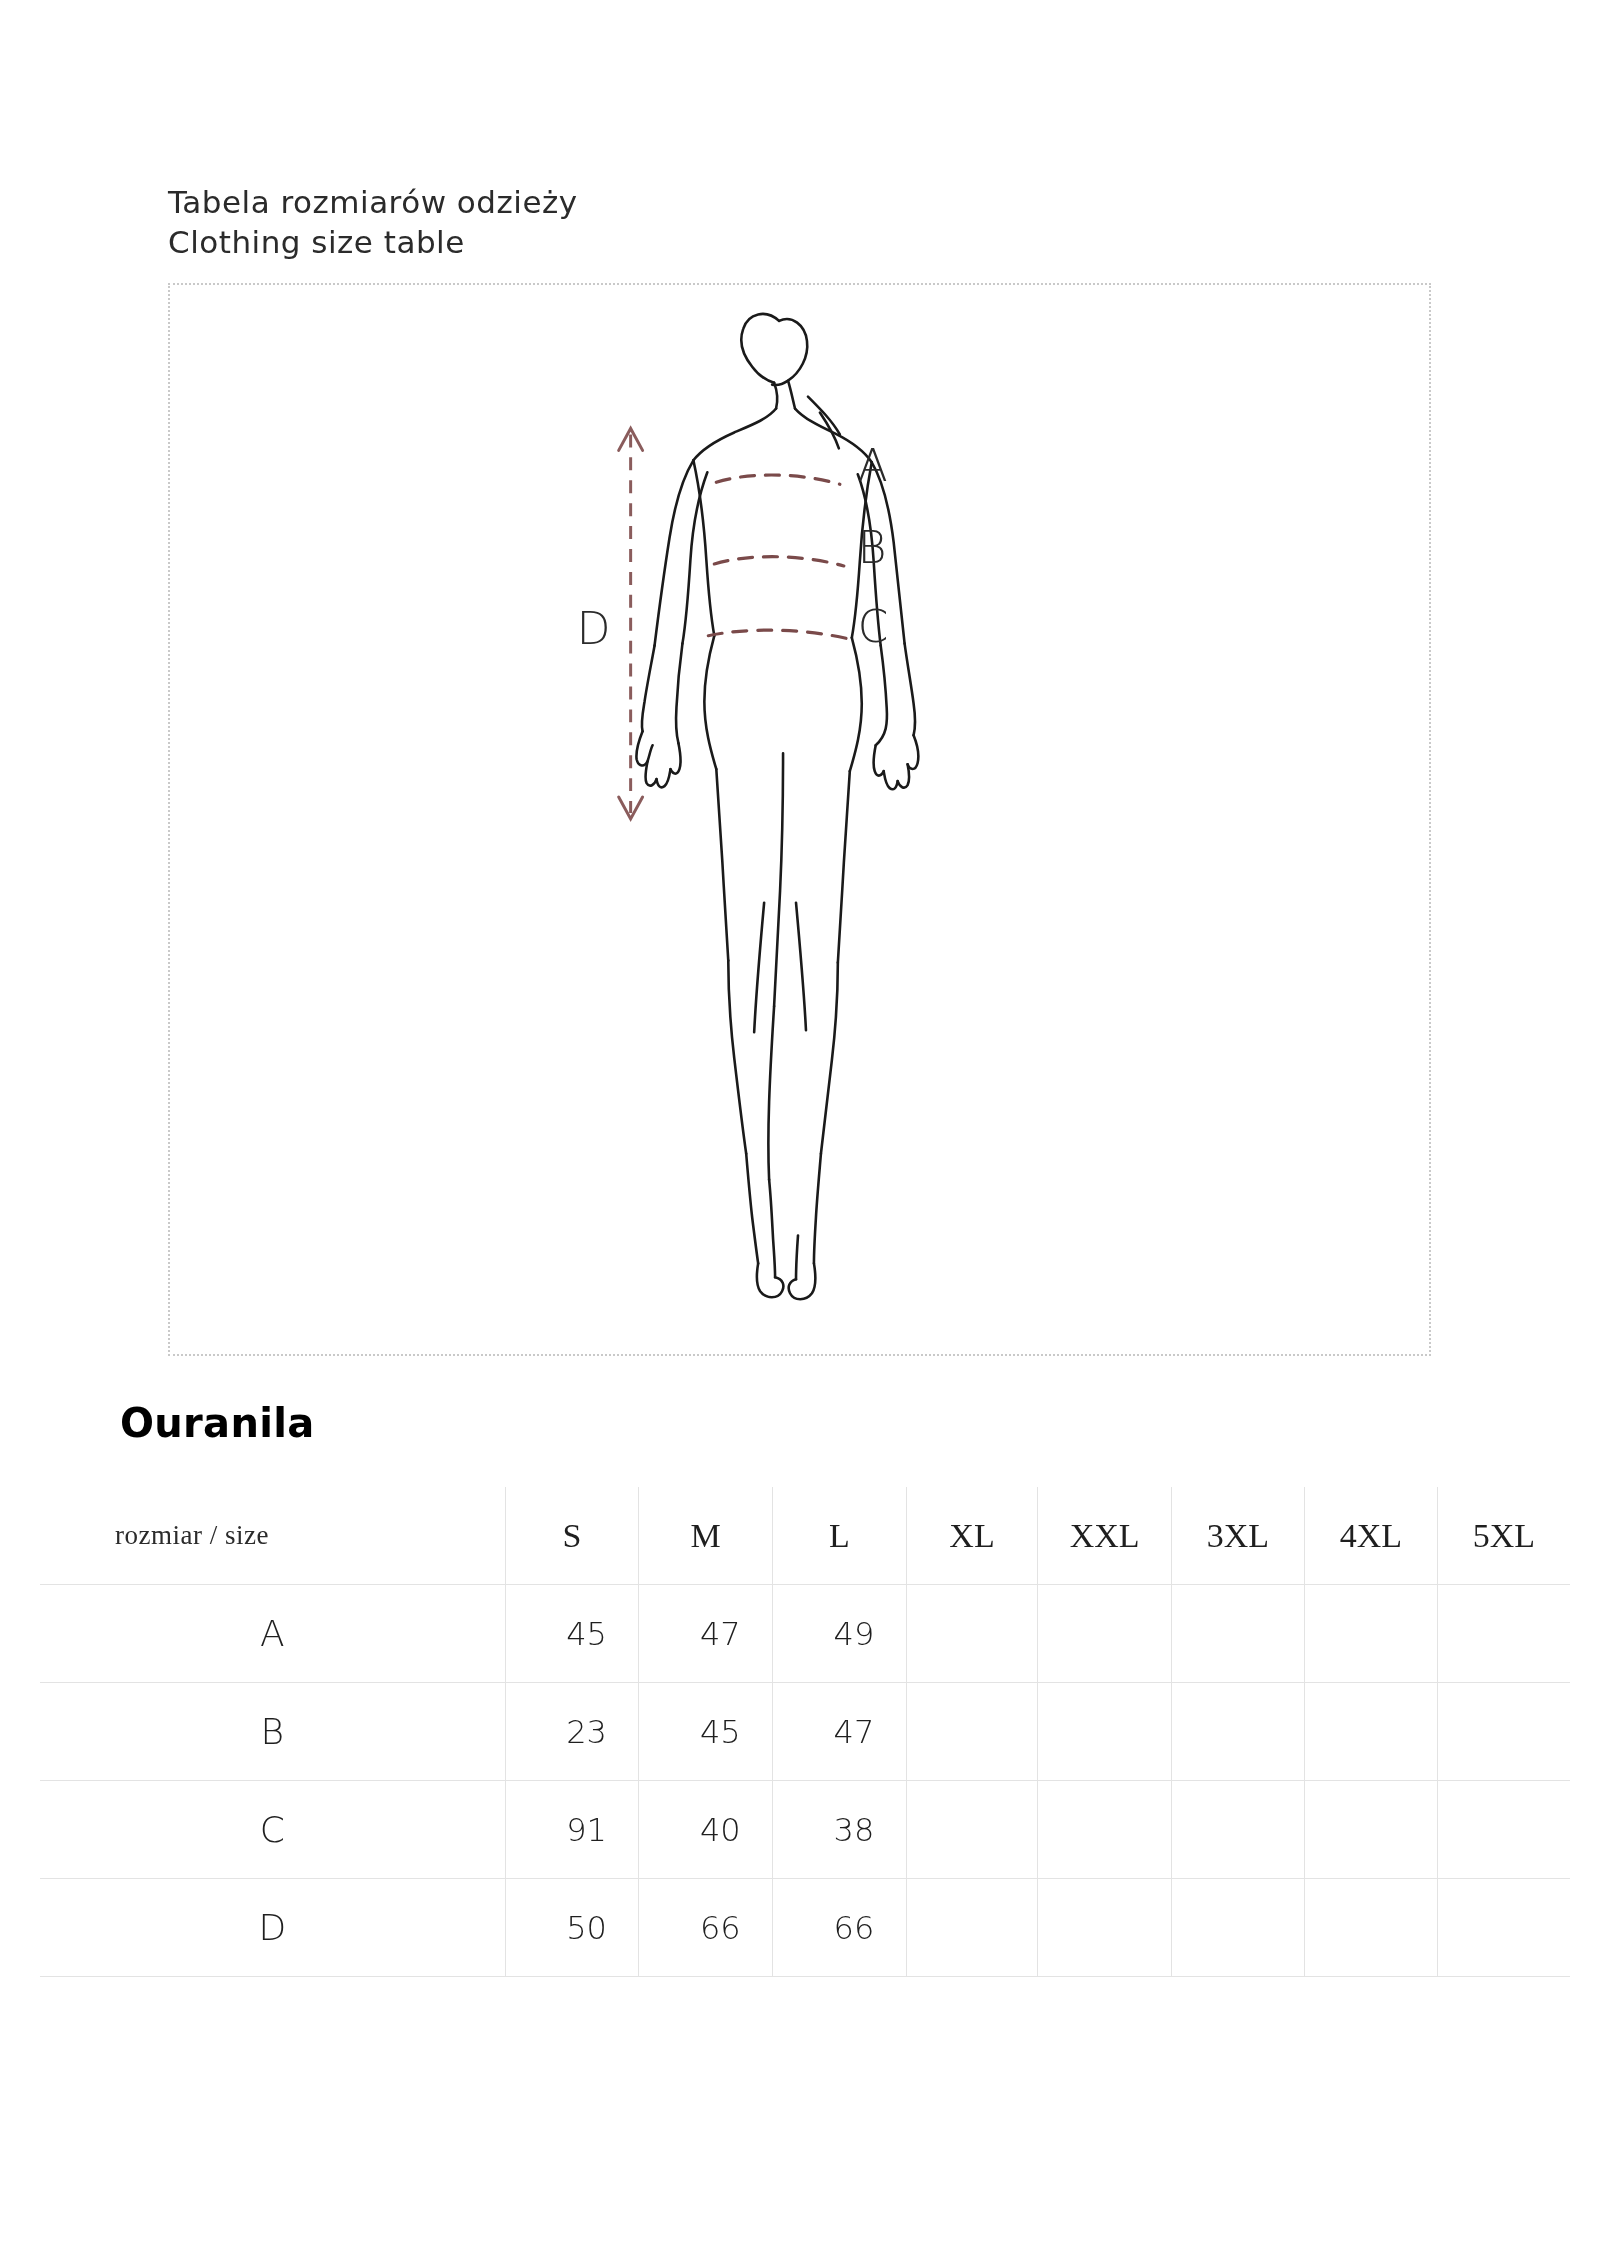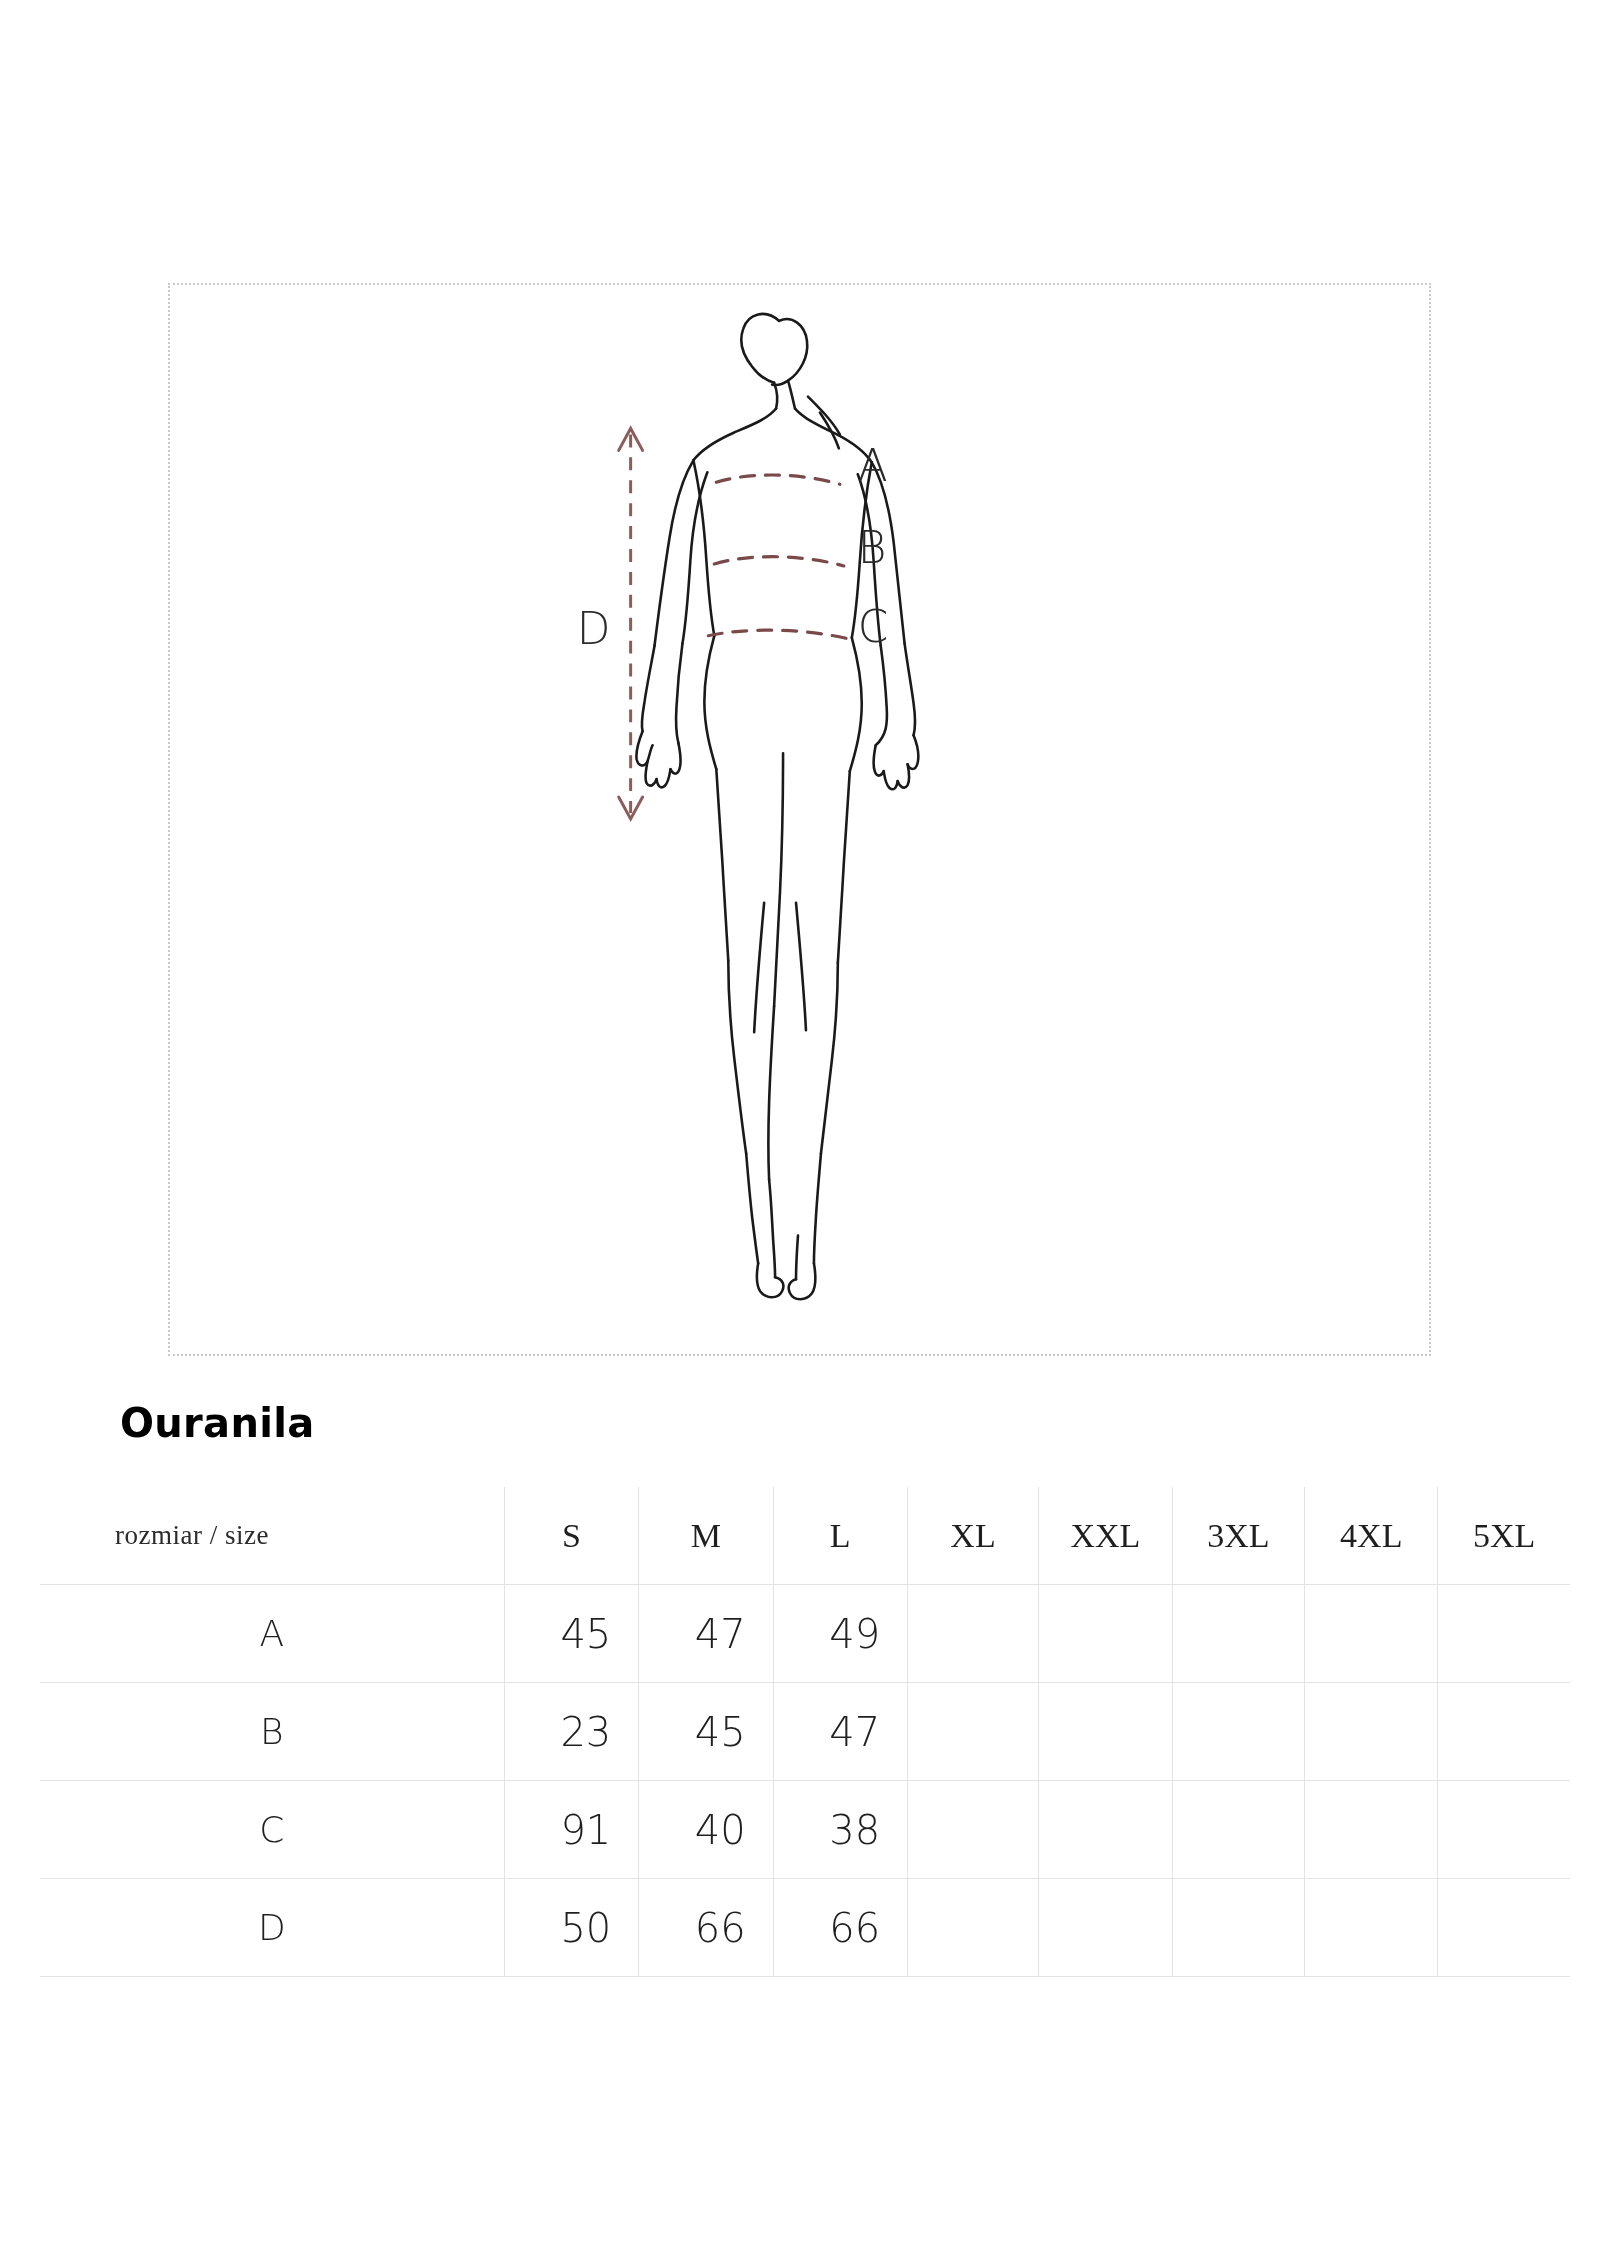--- a/index.html
+++ b/index.html
@@ -141,6 +141,10 @@
 
 <div class="page">
 
+  <div class="title-block">
+    <div class="title-line">Tabela rozmiarów odzieży</div>
+    <div class="title-line">Clothing size table</div>
+  </div>
 
 
   <div class="figure-box">

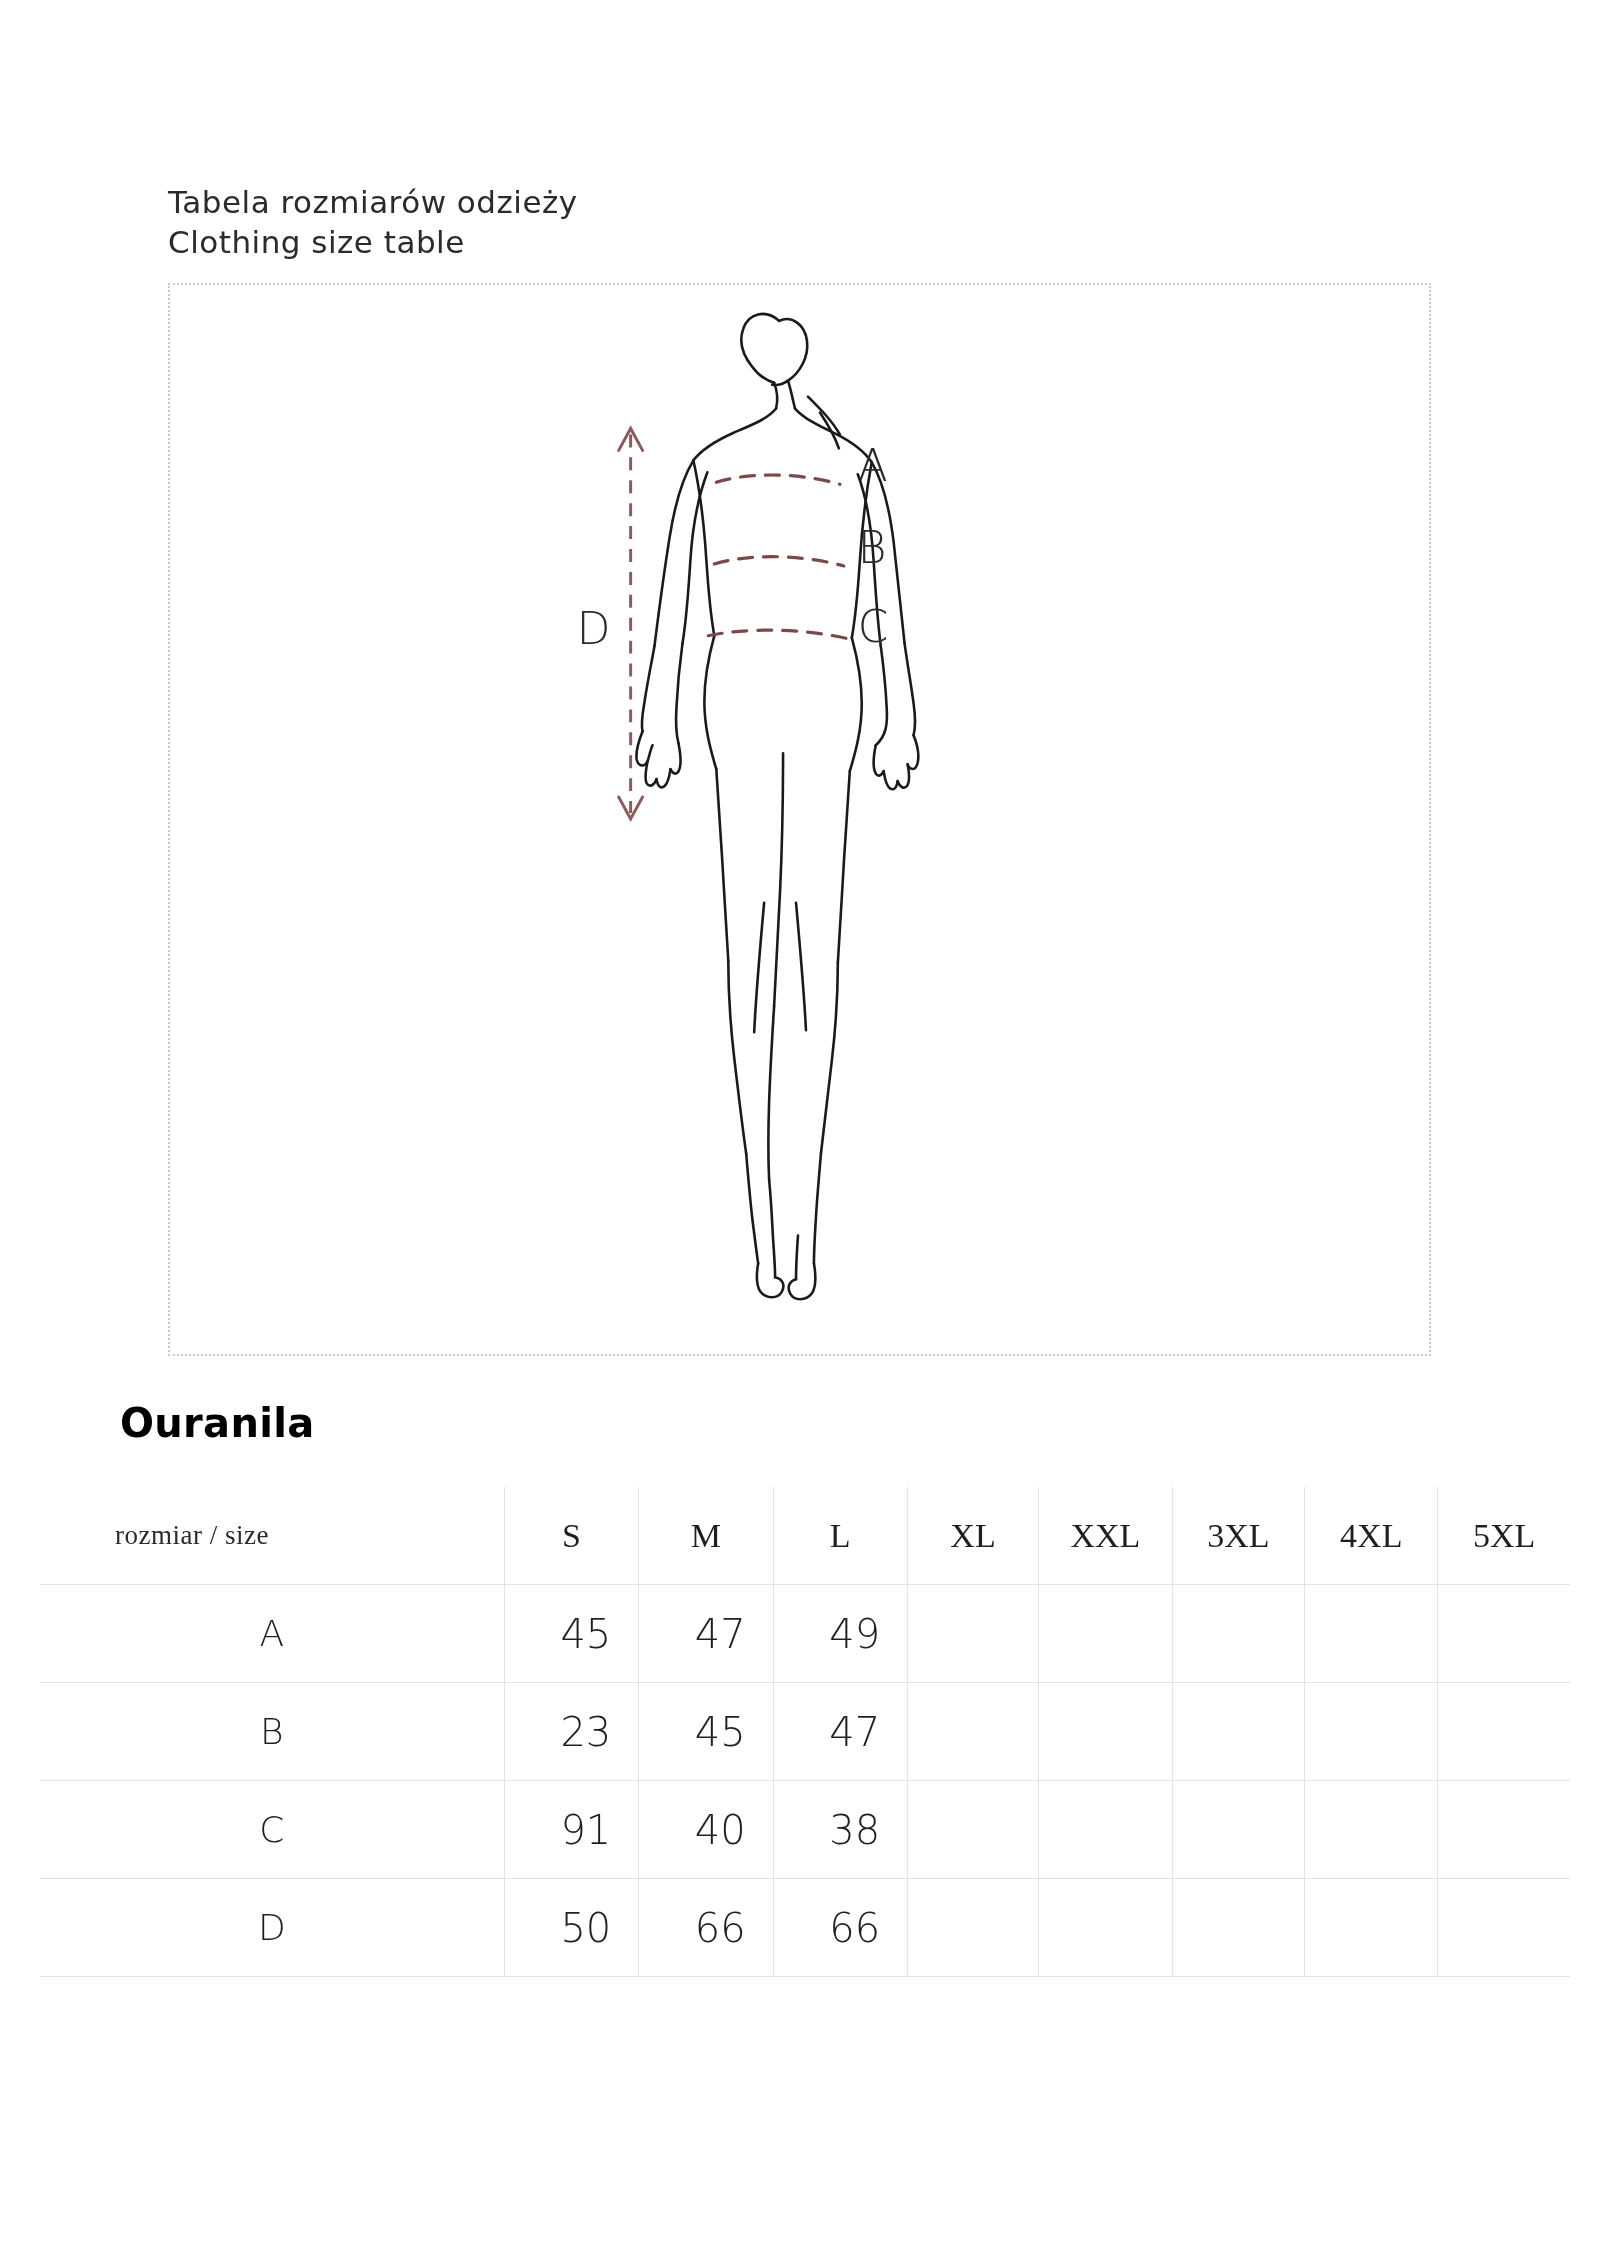--- a/index.html
+++ b/index.html
@@ -124,7 +124,7 @@
     color: #1f1f1f;
   }
   .size-table td.value {
-    font-size: 40px;
+    font-size: 32px;
     padding-left: 29px;
   }
   .col-label { width: 420px; }

